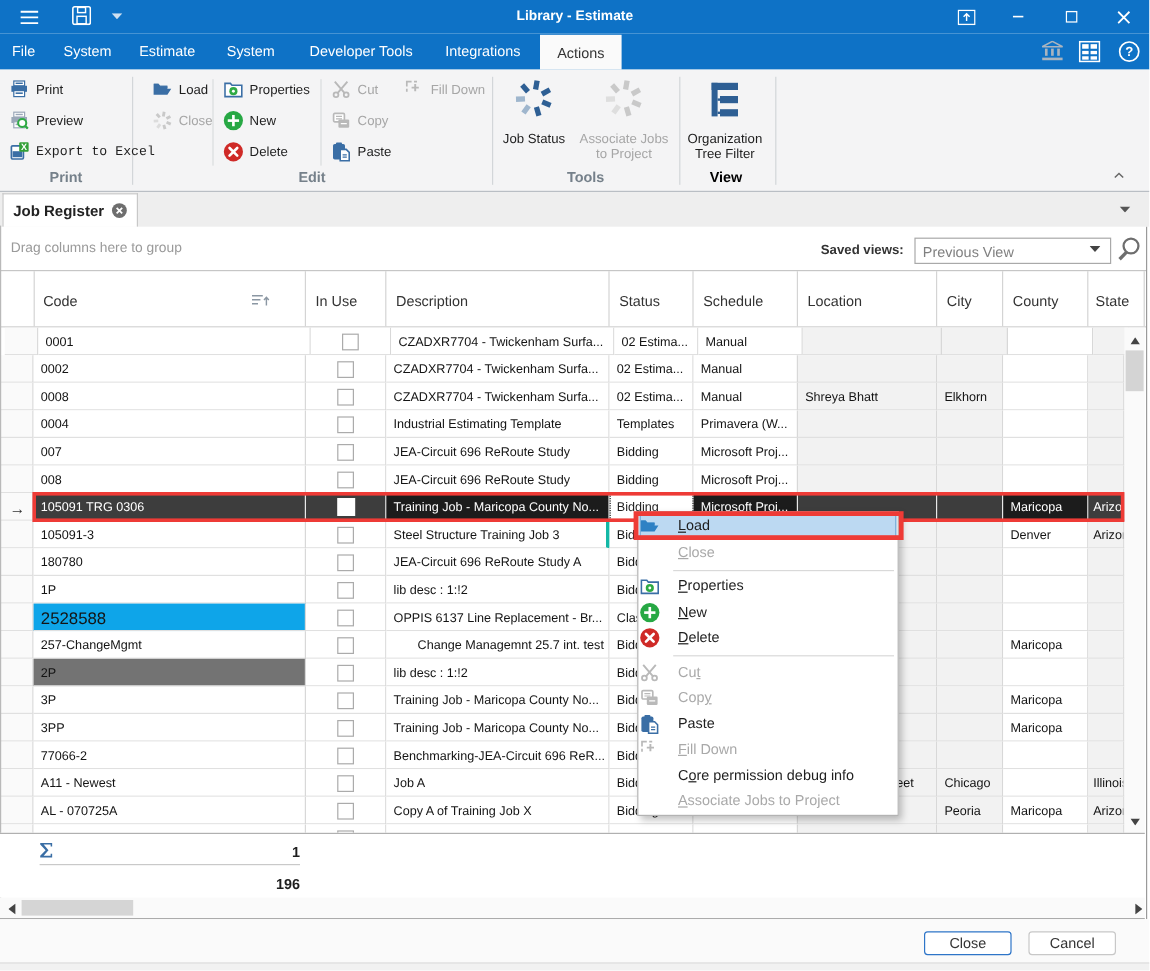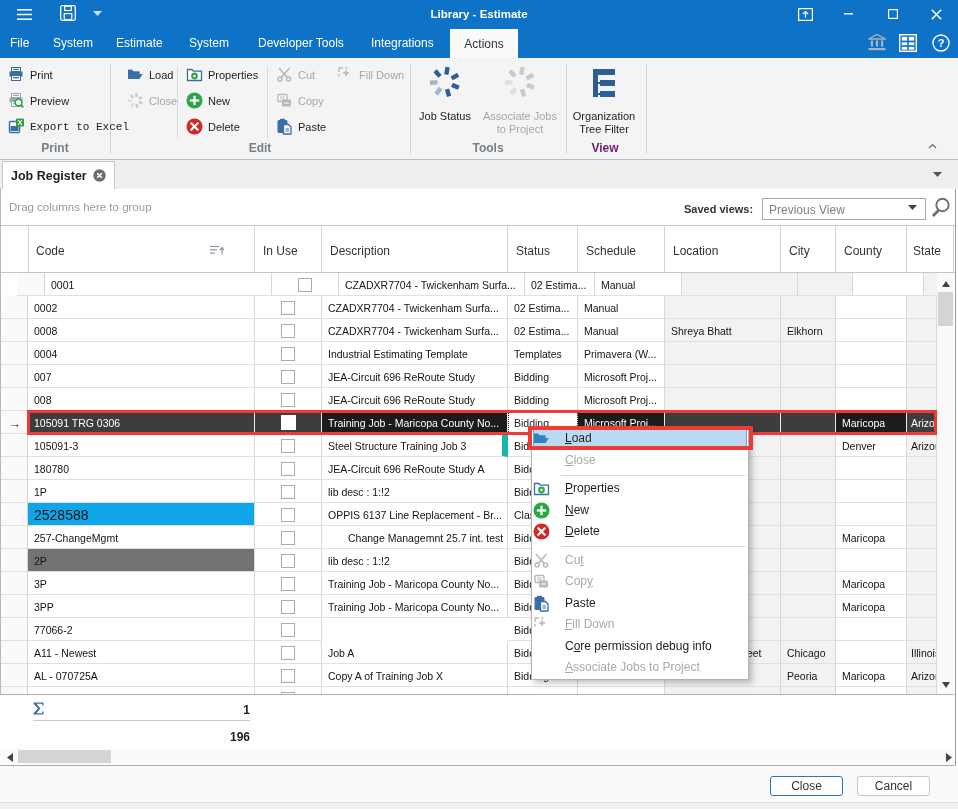--- a/index.html
+++ b/index.html
@@ -90,7 +90,7 @@
     <div class="abs tx" style="left:55px;top:141px;transform:translateX(-50%);font-size:12px;font-weight:bold;color:#75808a;">Print</div>
     <div class="abs tx" style="left:260px;top:141px;transform:translateX(-50%);font-size:12px;font-weight:bold;color:#75808a;">Edit</div>
     <div class="abs tx" style="left:488px;top:141px;transform:translateX(-50%);font-size:12px;font-weight:bold;color:#75808a;">Tools</div>
-    <div class="abs tx" style="left:605px;top:141px;transform:translateX(-50%);font-size:12px;font-weight:bold;color:#701a75;">View</div>
+    <div class="abs tx" style="left:605px;top:141px;transform:translateX(-50%);font-size:12px;font-weight:bold;color:#000000;">View</div>
     <div class="abs" style="left:8px;top:66px;">
       <svg width="16" height="16" viewBox="0 0 16 16">
         <rect x="3.5" y="1.5" width="9" height="4" fill="#fff" stroke="#3a6ea5"></rect>

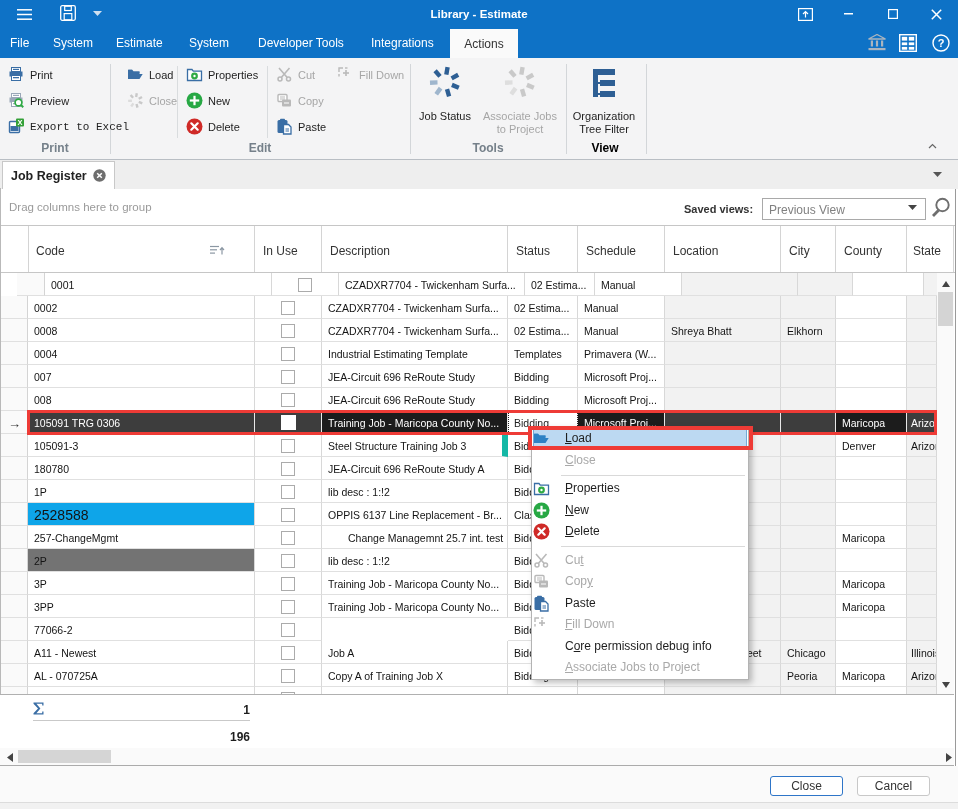--- a/index.html
+++ b/index.html
@@ -305,7 +305,7 @@
       </svg>
     </div>
     <div class="abs" style="left:0;top:273px;width:958px;height:421px;overflow:hidden;background:#fff;">
-      <div class="abs" style="left:17px;top:0px;width:830px;height:23px;">
+      <div class="abs" style="left:4px;top:0px;width:830px;height:23px;">
         <div class="abs" style="left:0;top:0;width:28px;height:23px;background:#fafafa;border-right:1px solid #d4d4d4;border-bottom:1px solid #e0e0e0;"></div>
         <div class="abs tx" style="left:28px;top:0;width:227px;height:23px;background:#fff;border-right:1px solid #d8d8d8;border-bottom:1px solid #e0e0e0;font-size:10.5px;color:#141414;line-height:25px;overflow:hidden;"><span style="padding-left:6px;">0001</span></div>
         <div class="abs tx" style="left:255px;top:0;width:67px;height:23px;background:#fff;border-right:1px solid #d8d8d8;border-bottom:1px solid #e0e0e0;font-size:10.5px;color:#141414;line-height:25px;overflow:hidden;">

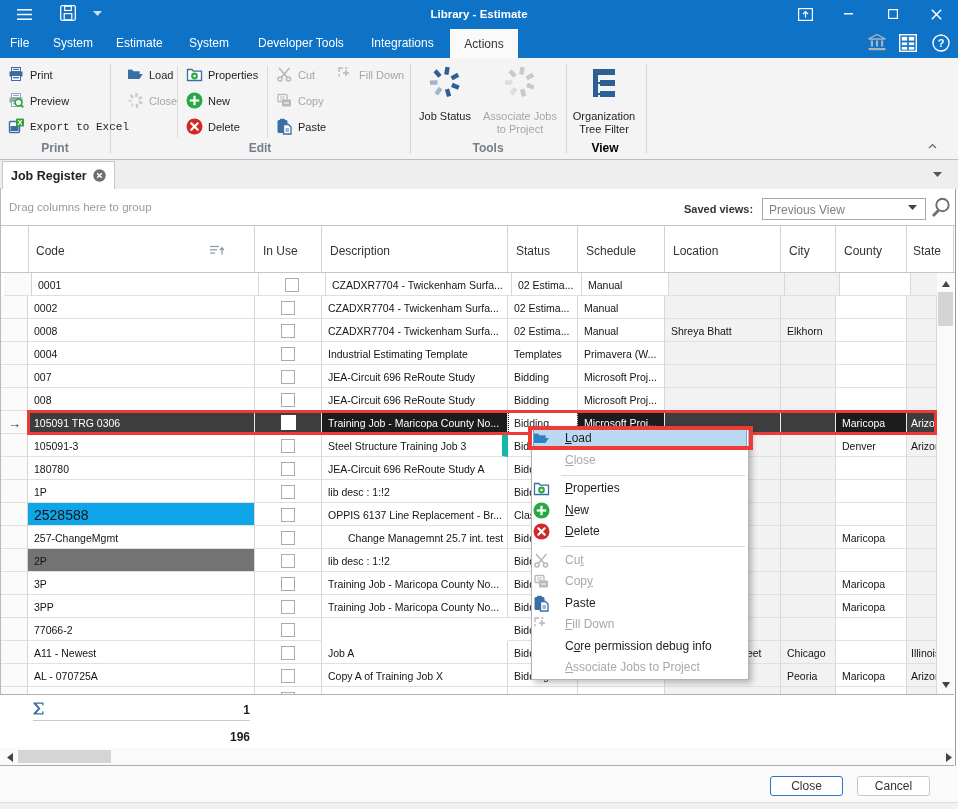--- a/index.html
+++ b/index.html
@@ -410,7 +410,7 @@
         <div class="abs tx" style="left:255px;top:0;width:67px;height:23px;background:#fff;border-right:1px solid #d8d8d8;border-bottom:1px solid #e0e0e0;font-size:10.5px;color:#141414;line-height:25px;overflow:hidden;">
           <div class="abs" style="left:26px;top:5px;width:14px;height:14px;background:#fff;border:1px solid #ababab;"></div>
         </div>
-        <div class="abs tx" style="left:322px;top:0;width:186px;height:23px;background:#fff;border-right:6px solid #14b8a6;border-bottom:1px solid #e0e0e0;font-size:10.5px;color:#141414;line-height:25px;overflow:hidden;"><span style="padding-left:6px;">Steel Structure Training Job 3</span></div>
+        <div class="abs tx" style="left:322px;top:0;width:186px;height:23px;background:#fff;border-right:3px solid #14b8a6;border-bottom:1px solid #e0e0e0;font-size:10.5px;color:#141414;line-height:25px;overflow:hidden;"><span style="padding-left:6px;">Steel Structure Training Job 3</span></div>
         <div class="abs tx" style="left:508px;top:0;width:70px;height:23px;background:#fff;border-right:1px solid #d8d8d8;border-bottom:1px solid #e0e0e0;font-size:10.5px;color:#141414;line-height:25px;overflow:hidden;"><span style="padding-left:6px;">Bidding</span></div>
         <div class="abs tx" style="left:578px;top:0;width:87px;height:23px;background:#fff;border-right:1px solid #d8d8d8;border-bottom:1px solid #e0e0e0;font-size:10.5px;color:#141414;line-height:25px;overflow:hidden;"></div>
         <div class="abs tx" style="left:665px;top:0;width:116px;height:23px;background:#f2f2f2;border-right:1px solid #d8d8d8;border-bottom:1px solid #e0e0e0;font-size:10.5px;color:#141414;line-height:25px;overflow:hidden;"></div>

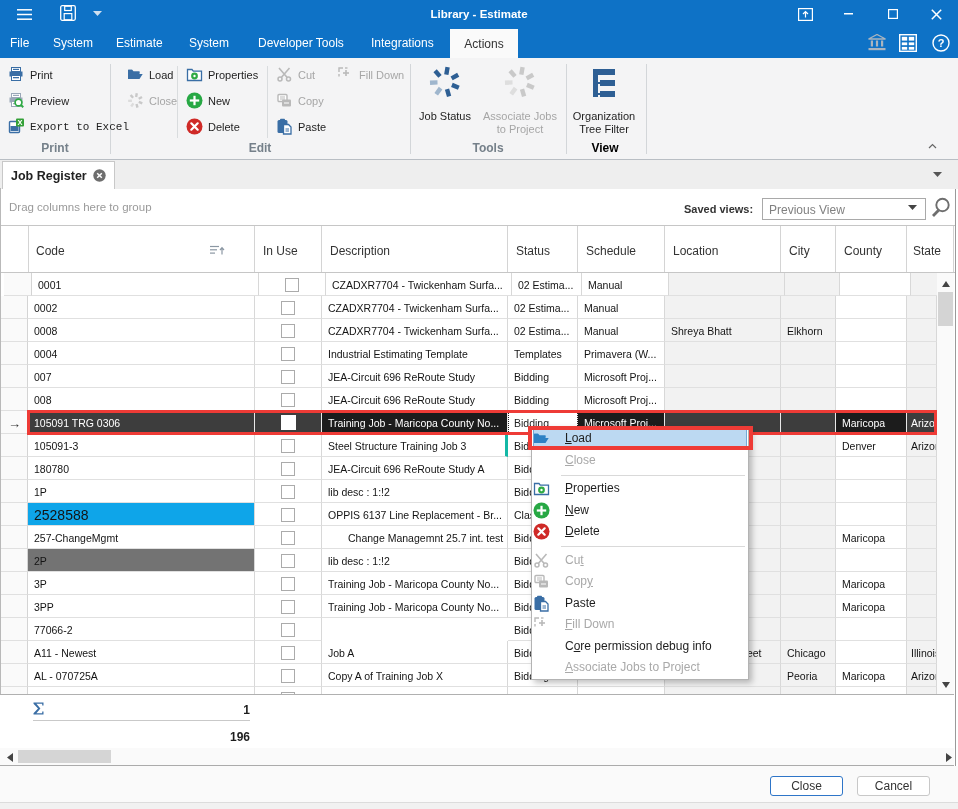--- a/index.html
+++ b/index.html
@@ -522,6 +522,7 @@
         <div class="abs tx" style="left:255px;top:0;width:67px;height:23px;background:#fff;border-right:1px solid #d8d8d8;border-bottom:1px solid #e0e0e0;font-size:10.5px;color:#141414;line-height:25px;overflow:hidden;">
           <div class="abs" style="left:26px;top:5px;width:14px;height:14px;background:#fff;border:1px solid #ababab;"></div>
         </div>
+        <div class="abs tx" style="left:322px;top:0;width:186px;height:23px;background:#fff;border-right:1px solid #d8d8d8;border-bottom:1px solid #e0e0e0;font-size:10.5px;color:#141414;line-height:25px;overflow:hidden;"><span style="padding-left:6px;">Benchmarking-JEA-Circuit 696 ReR...</span></div>
         <div class="abs tx" style="left:508px;top:0;width:70px;height:23px;background:#fff;border-right:1px solid #d8d8d8;border-bottom:1px solid #e0e0e0;font-size:10.5px;color:#141414;line-height:25px;overflow:hidden;"><span style="padding-left:6px;">Bidding</span></div>
         <div class="abs tx" style="left:578px;top:0;width:87px;height:23px;background:#fff;border-right:1px solid #d8d8d8;border-bottom:1px solid #e0e0e0;font-size:10.5px;color:#141414;line-height:25px;overflow:hidden;"></div>
         <div class="abs tx" style="left:665px;top:0;width:116px;height:23px;background:#f2f2f2;border-right:1px solid #d8d8d8;border-bottom:1px solid #e0e0e0;font-size:10.5px;color:#141414;line-height:25px;overflow:hidden;"></div>

